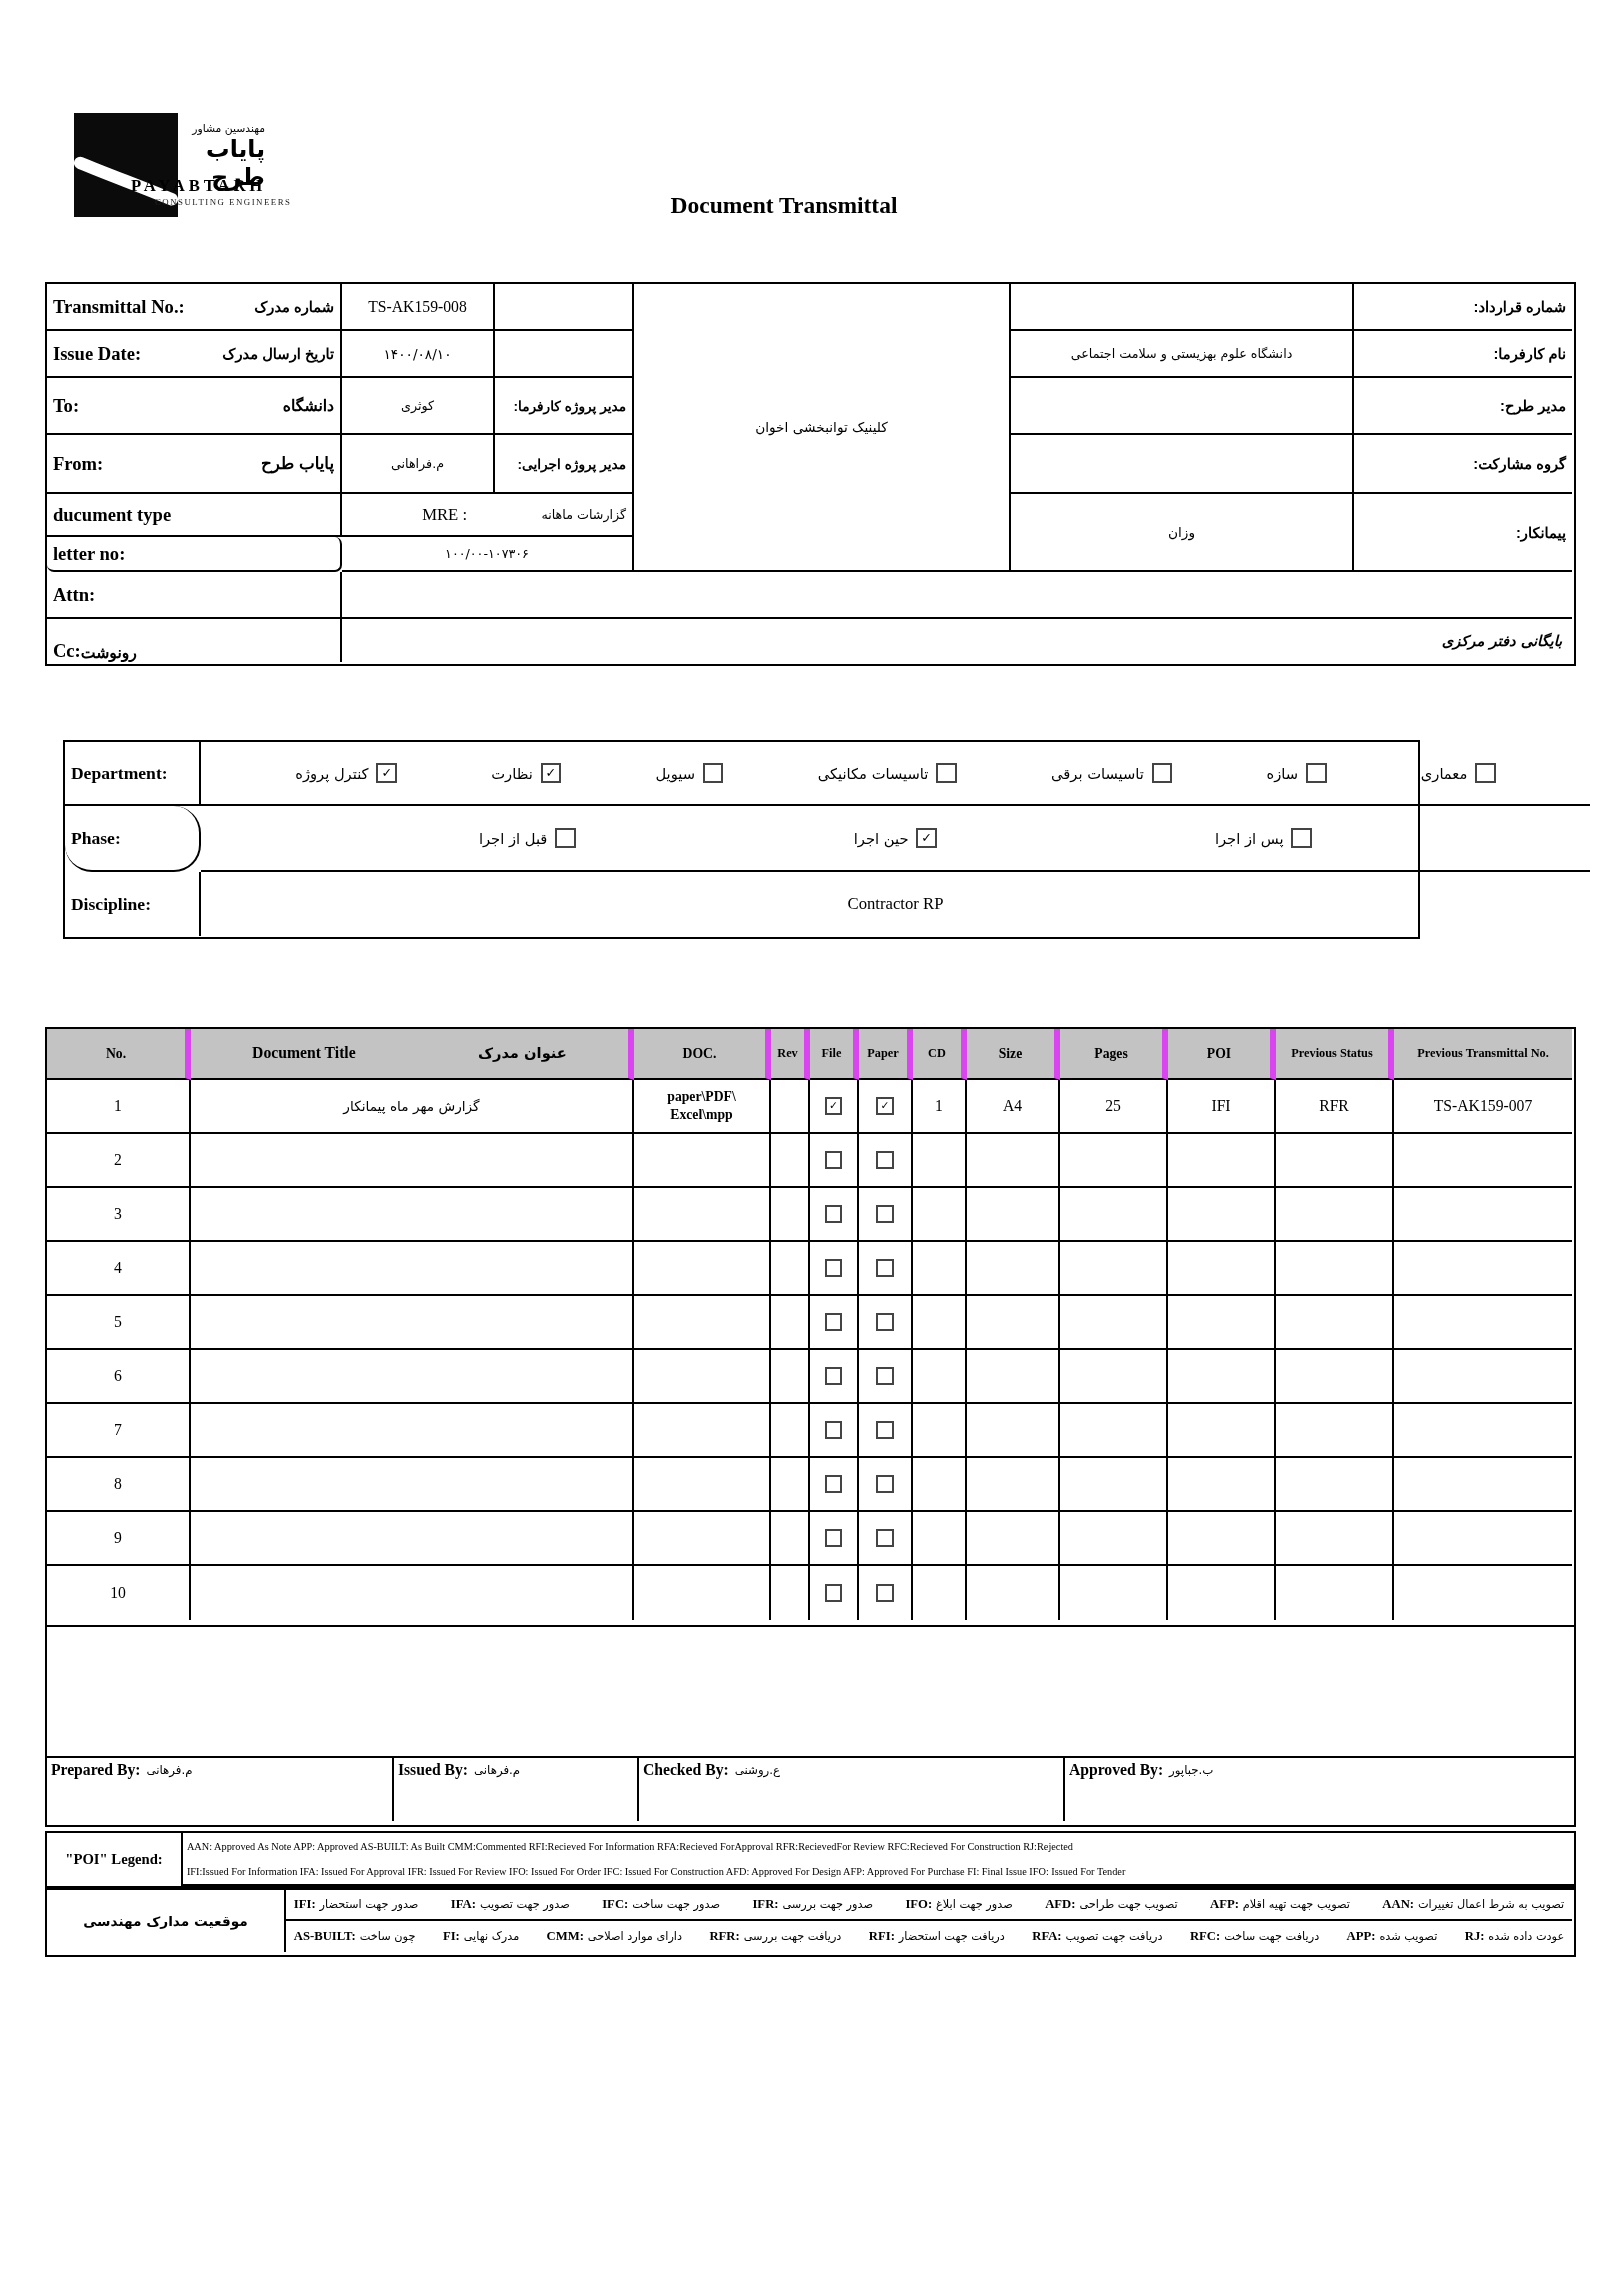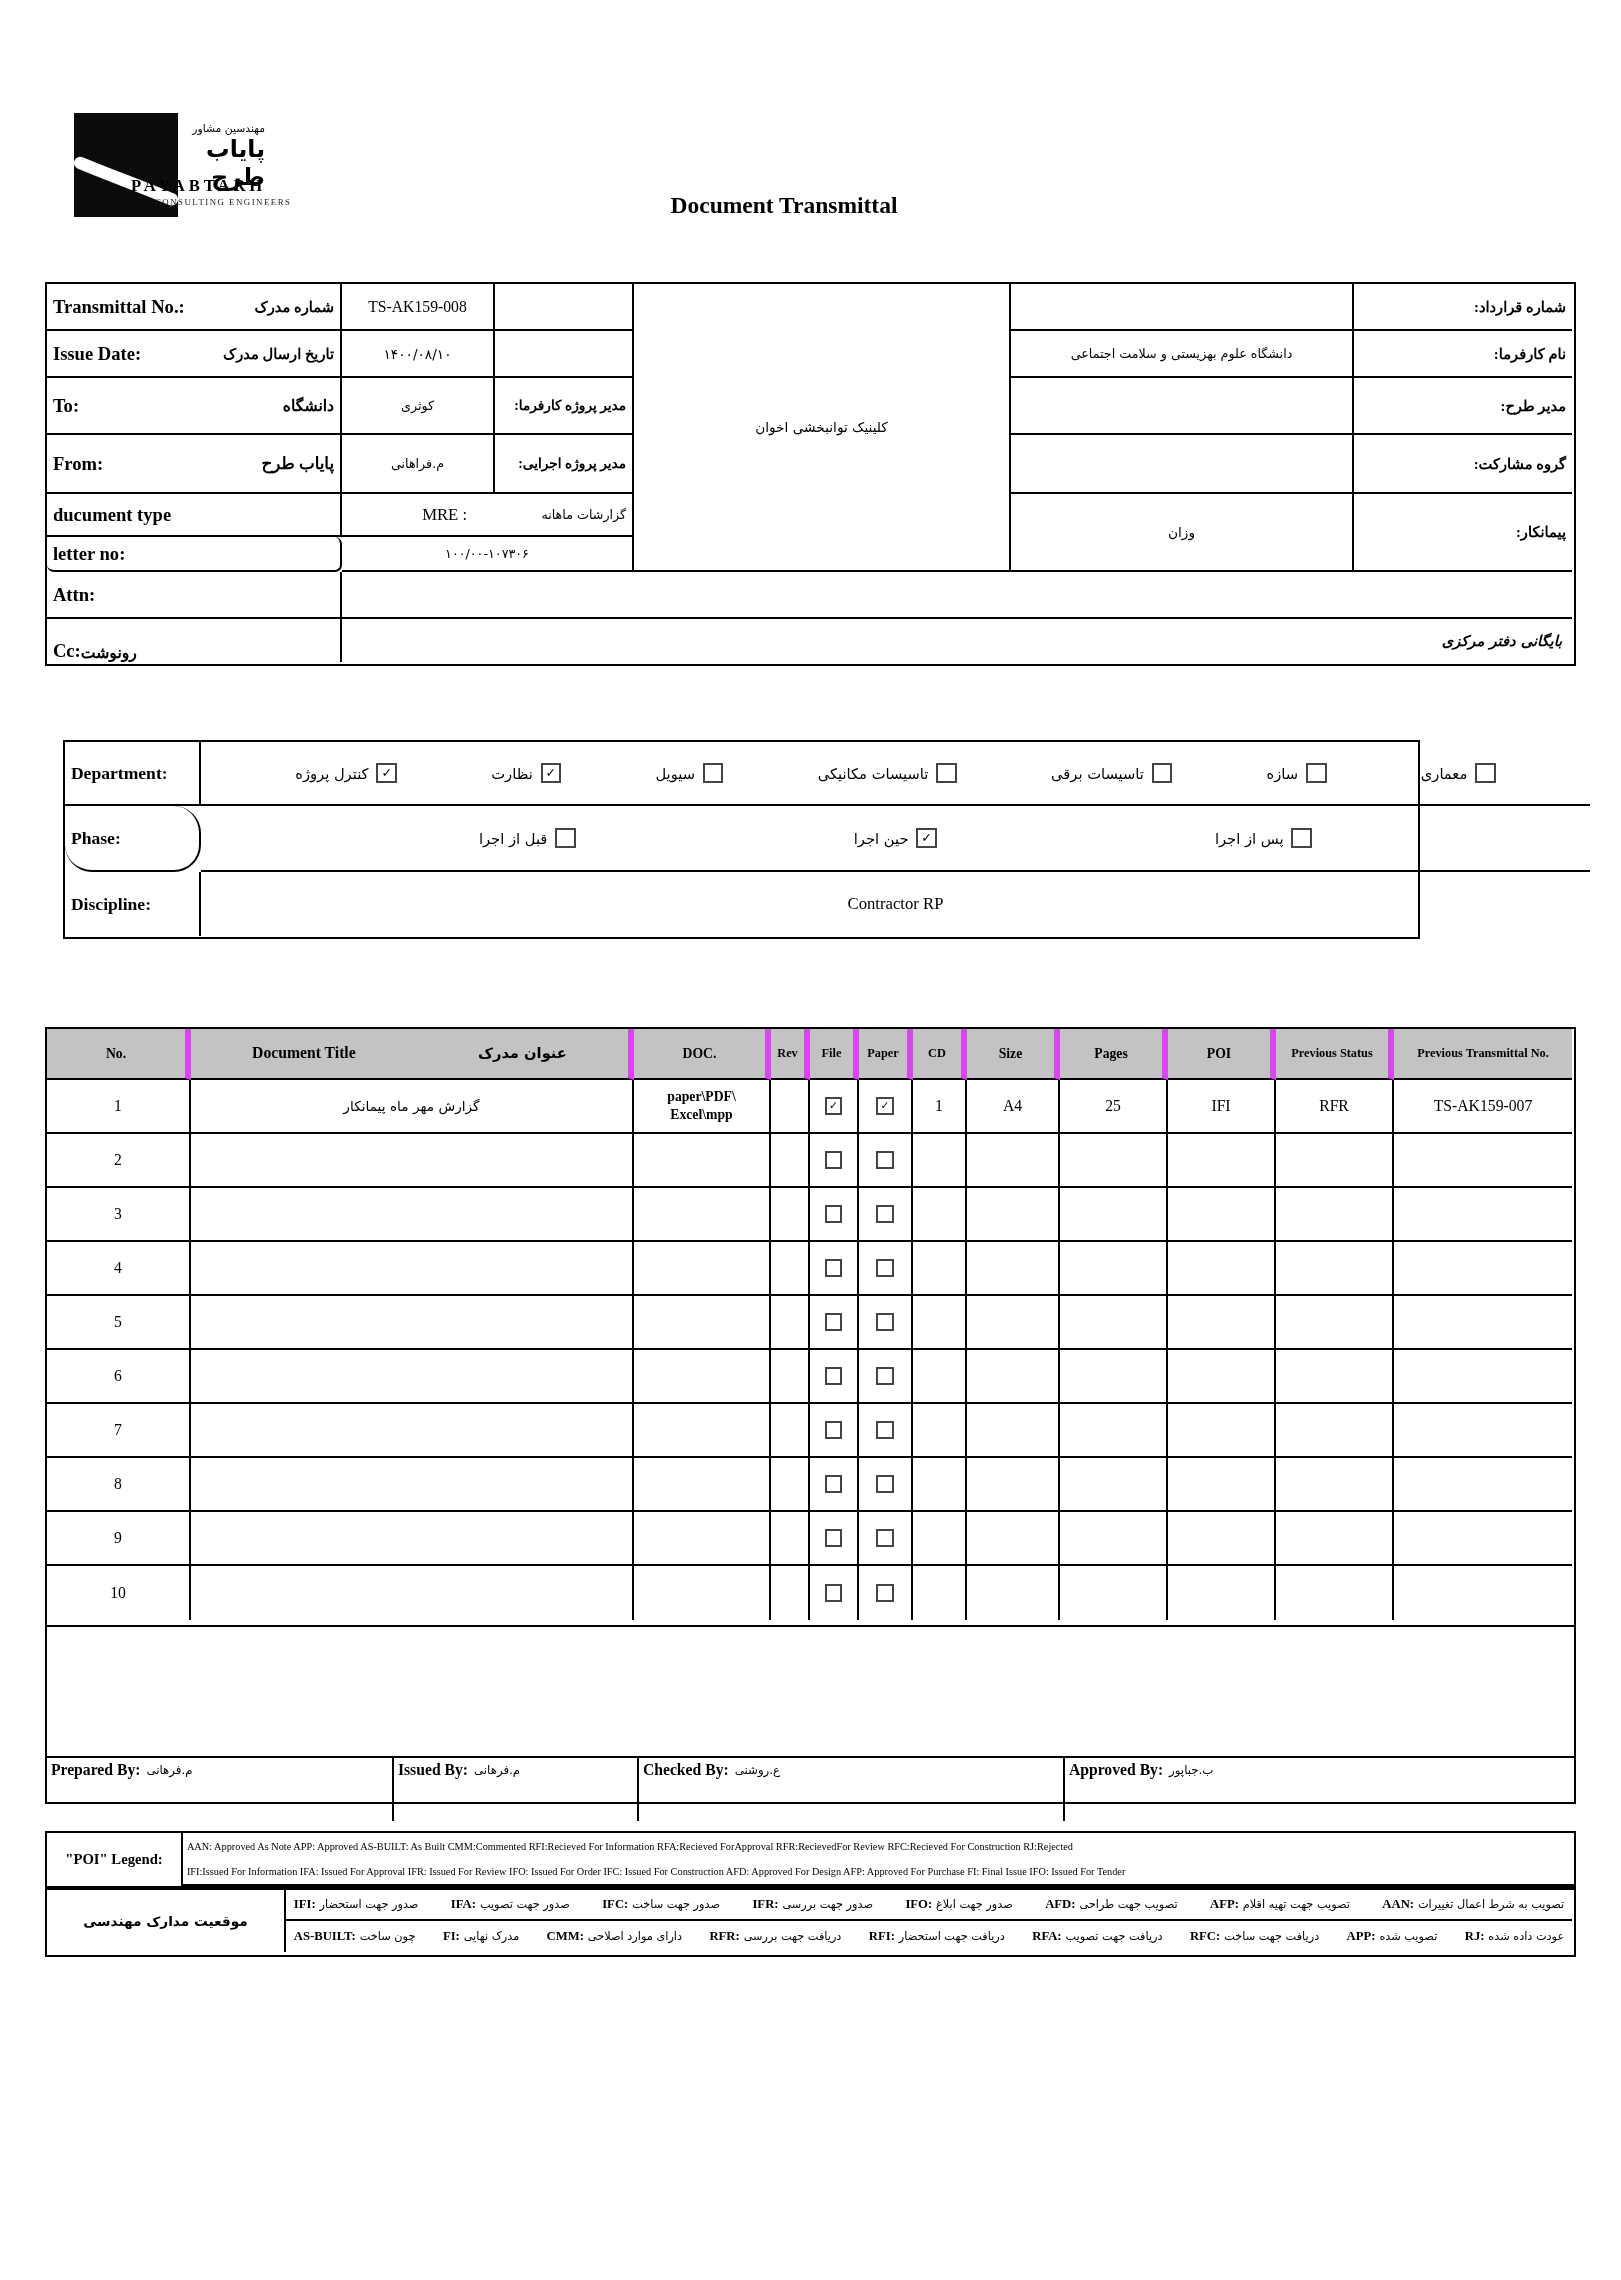--- a/index.html
+++ b/index.html
@@ -17,7 +17,7 @@
   .rtl{direction:rtl;text-align:right;}
   .fa{font-family:"DejaVu Sans",sans-serif;}
   .elab{font-weight:bold;font-size:18.6px;}
-  .flab{font-family:Liberation Serif, serif;font-weight:bold;font-size:14.7px;}
+  .flab{font-family:Liberation Sans, sans-serif;font-weight:bold;font-size:14.7px;}
   .val{font-size:15.7px;}
   .sp-between{justify-content:space-between;}
   

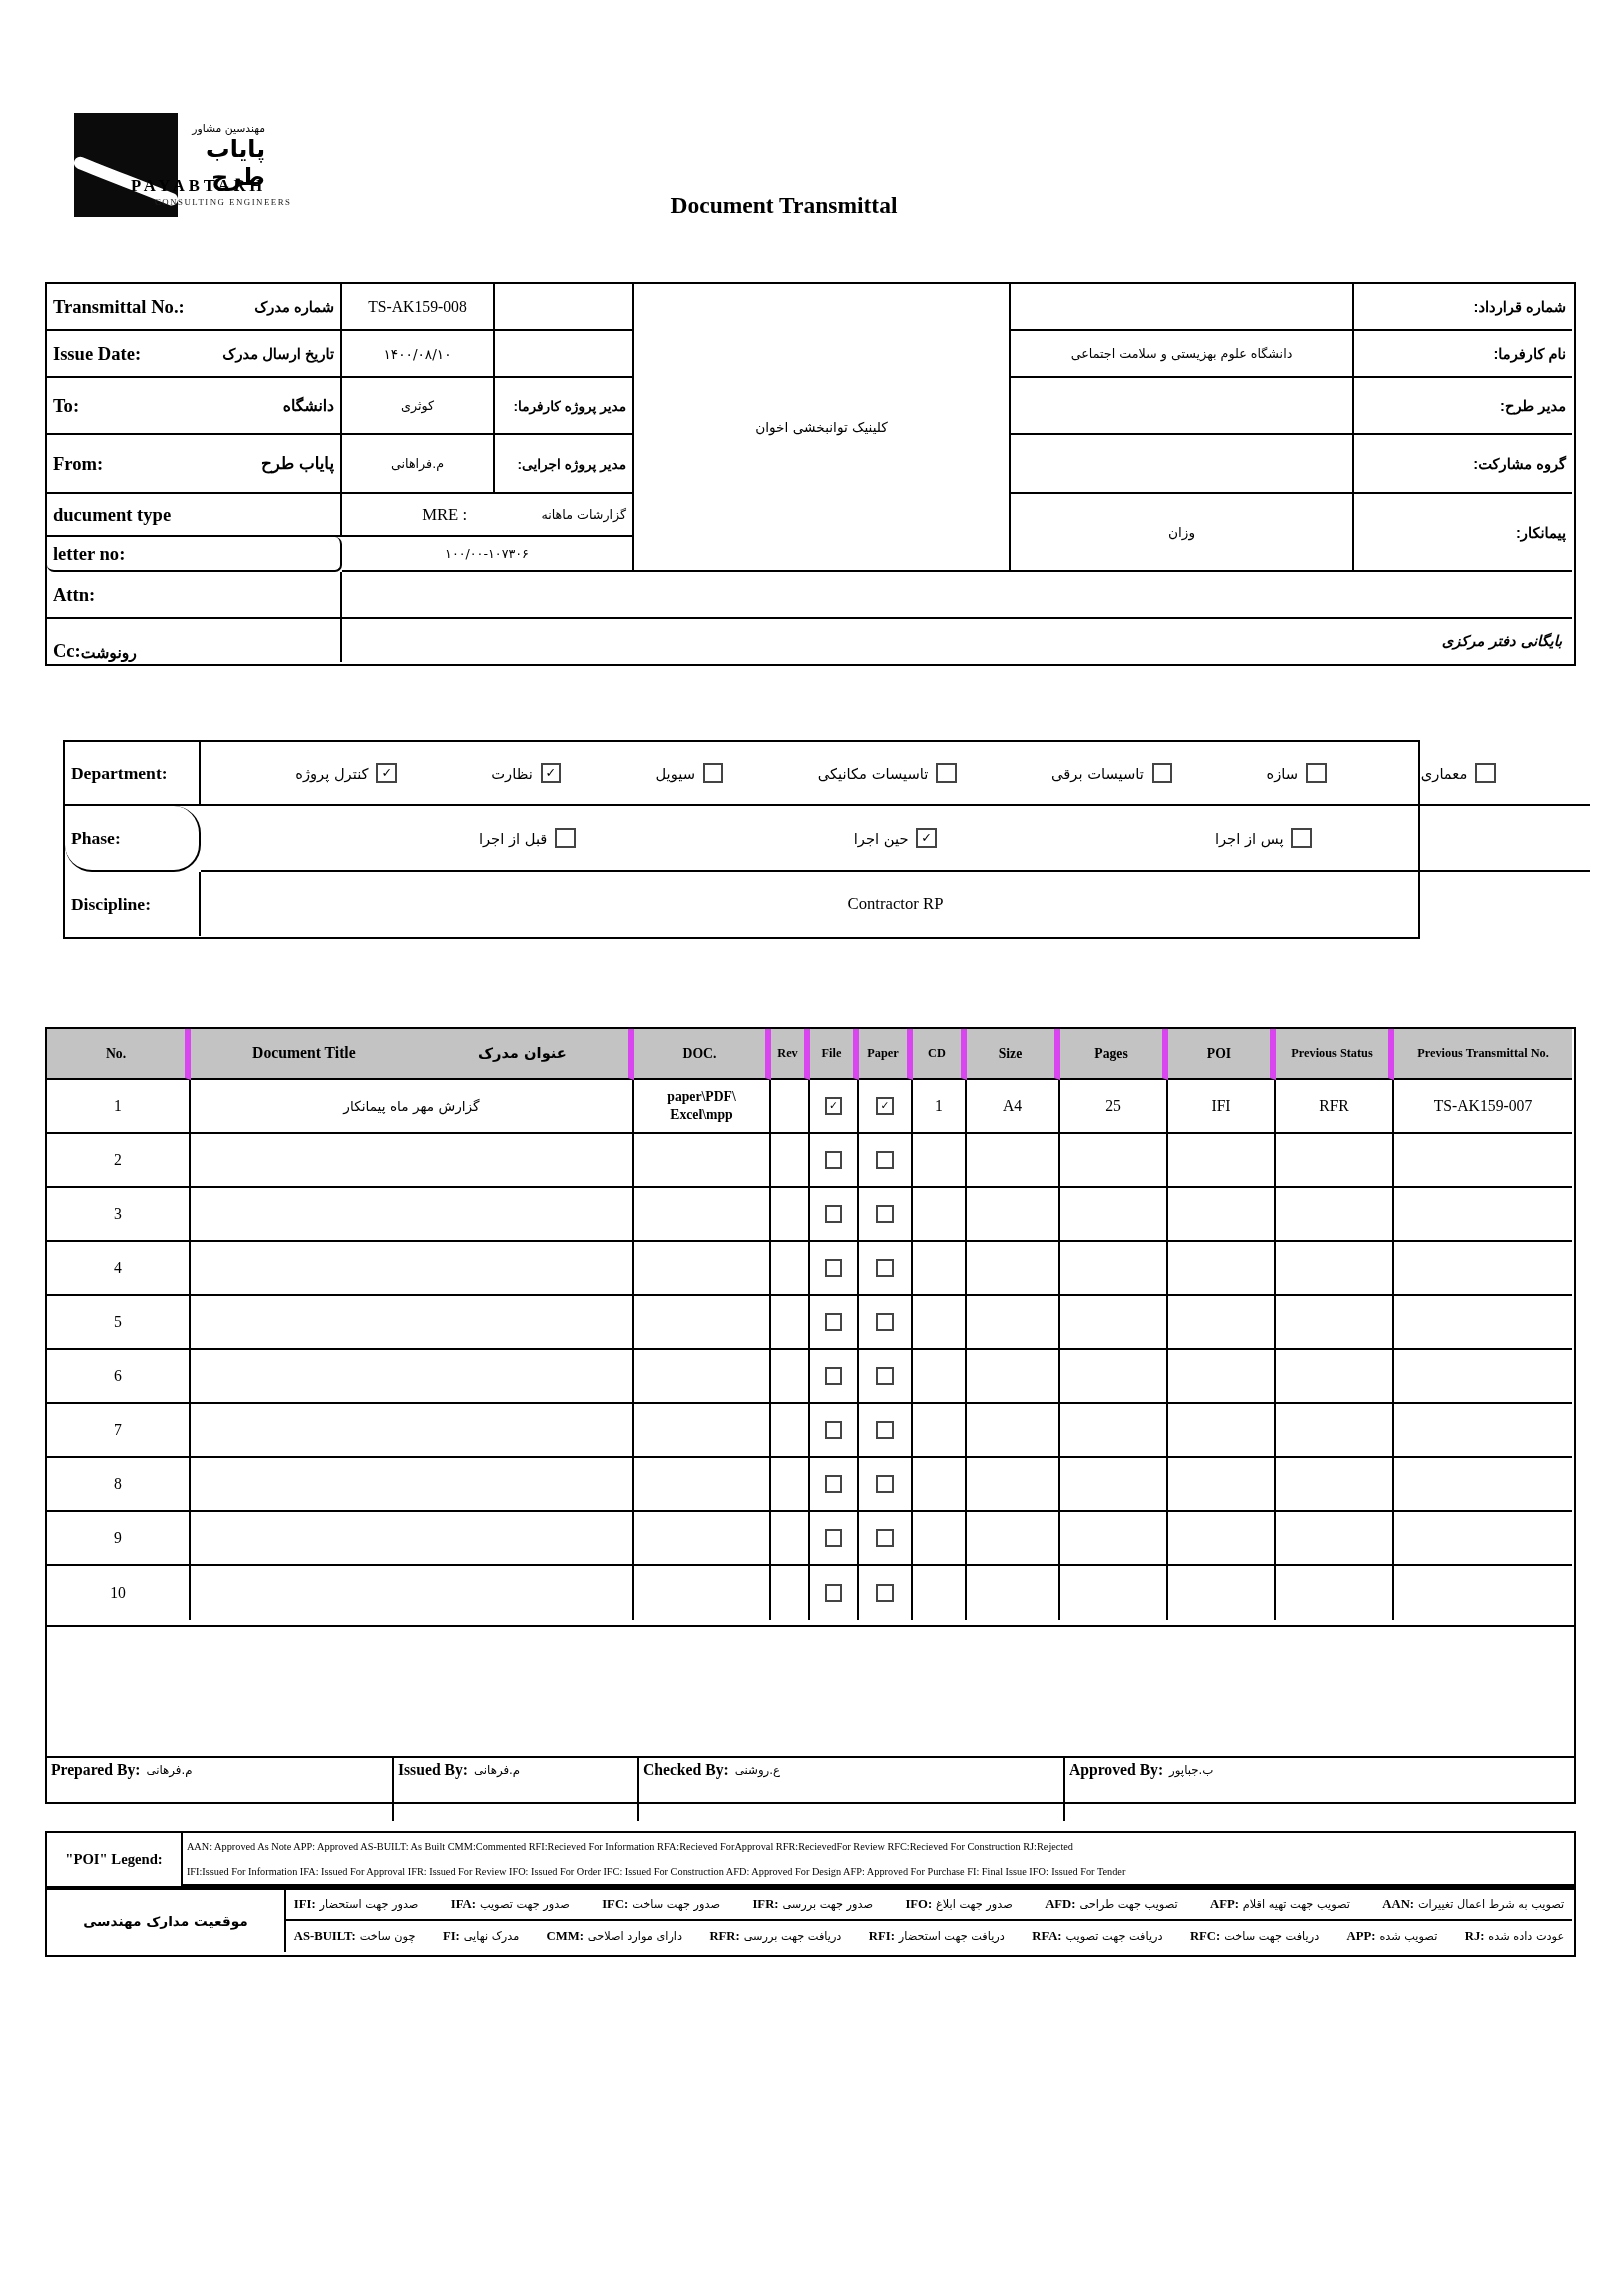--- a/index.html
+++ b/index.html
@@ -383,7 +383,7 @@
 
   <div class="abs" style="left:45px;top:1627px;width:1531px;height:129px;border-left:2.9px solid #000;border-right:2.9px solid #000;"></div>
 
-  <div class="abs grid" style="left:45px;top:1756px;width:1531px;height:48px;border:2.9px solid #000;
+  <div class="abs grid" style="left:45px;top:1756px;width:1531px;height:71px;border:2.9px solid #000;
        grid-template-columns:347px 245px 426px 507px;grid-template-rows:63px;">
     <div class="sig-cell">
       <span class="sig-label">Prepared By:</span>

